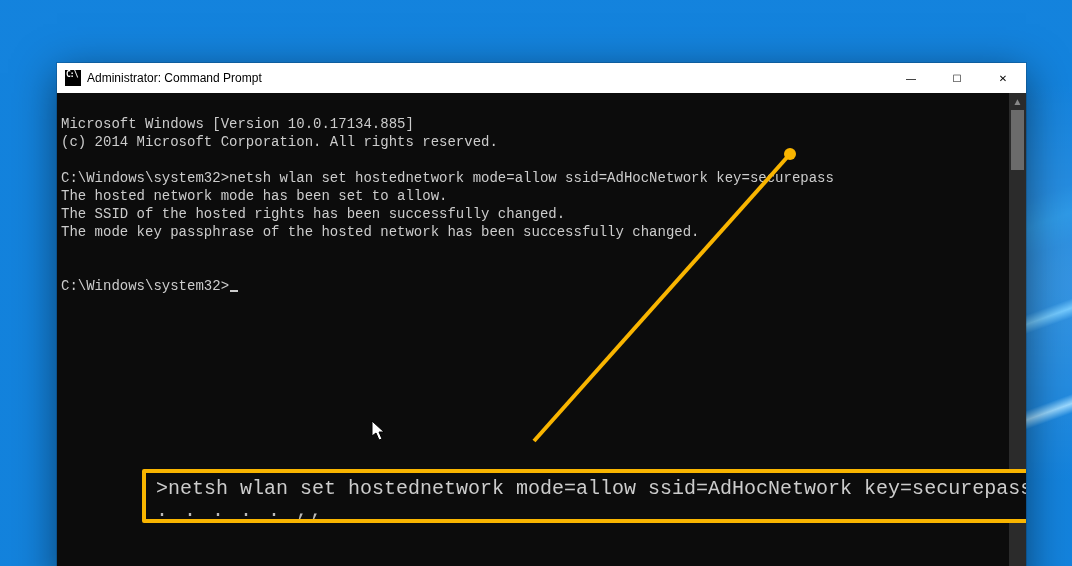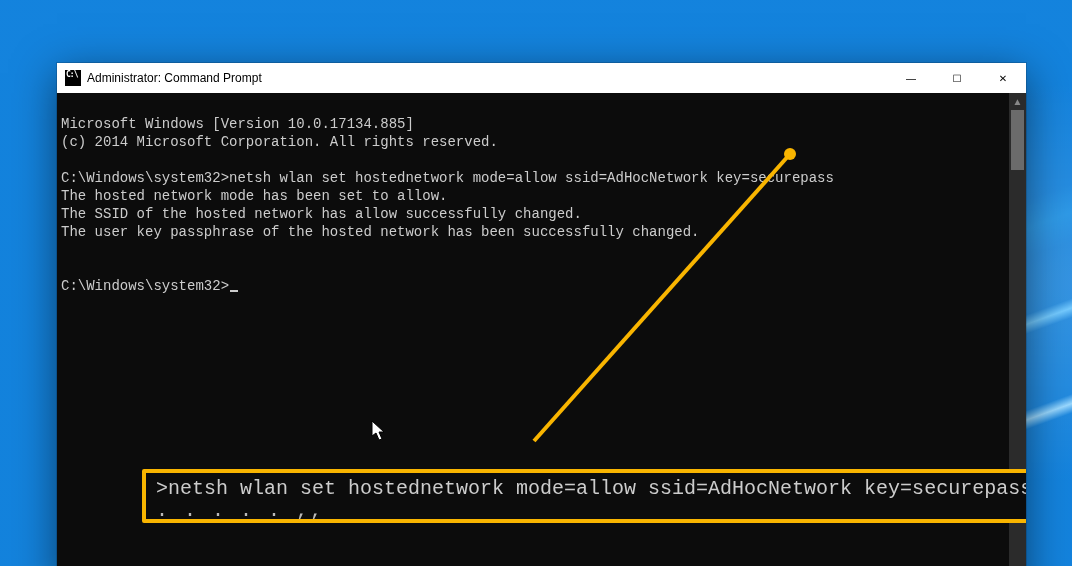--- a/index.html
+++ b/index.html
@@ -123,7 +123,7 @@
 <span></span>
 <span>C:\Windows\system32&gt;netsh wlan set hostednetwork mode=allow ssid=AdHocNetwork key=securepass</span>
 <span>The hosted network mode has been set to allow.</span>
-<span>The SSID of the hosted network has allow successfully changed.</span>
+<span>The SSID of the hosted rights has been successfully changed.</span>
 <span>The user key passphrase of the hosted network has been successfully changed.</span>
 <span></span>
 <span></span>

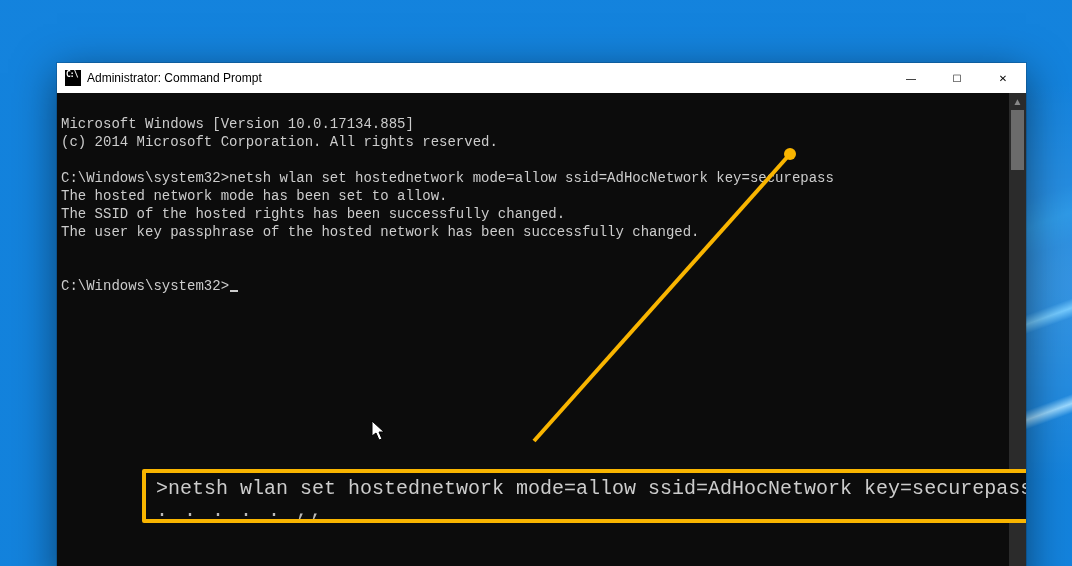--- a/index.html
+++ b/index.html
@@ -124,7 +124,7 @@
 <span>C:\Windows\system32&gt;netsh wlan set hostednetwork mode=allow ssid=AdHocNetwork key=securepass</span>
 <span>The hosted network mode has been set to allow.</span>
 <span>The SSID of the hosted rights has been successfully changed.</span>
-<span>The user key passphrase of the hosted network has been successfully changed.</span>
+<span>The mode key passphrase of the hosted network has been successfully changed.</span>
 <span></span>
 <span></span>
 <span>C:\Windows\system32&gt;</span><span class="cursor"></span></div>

